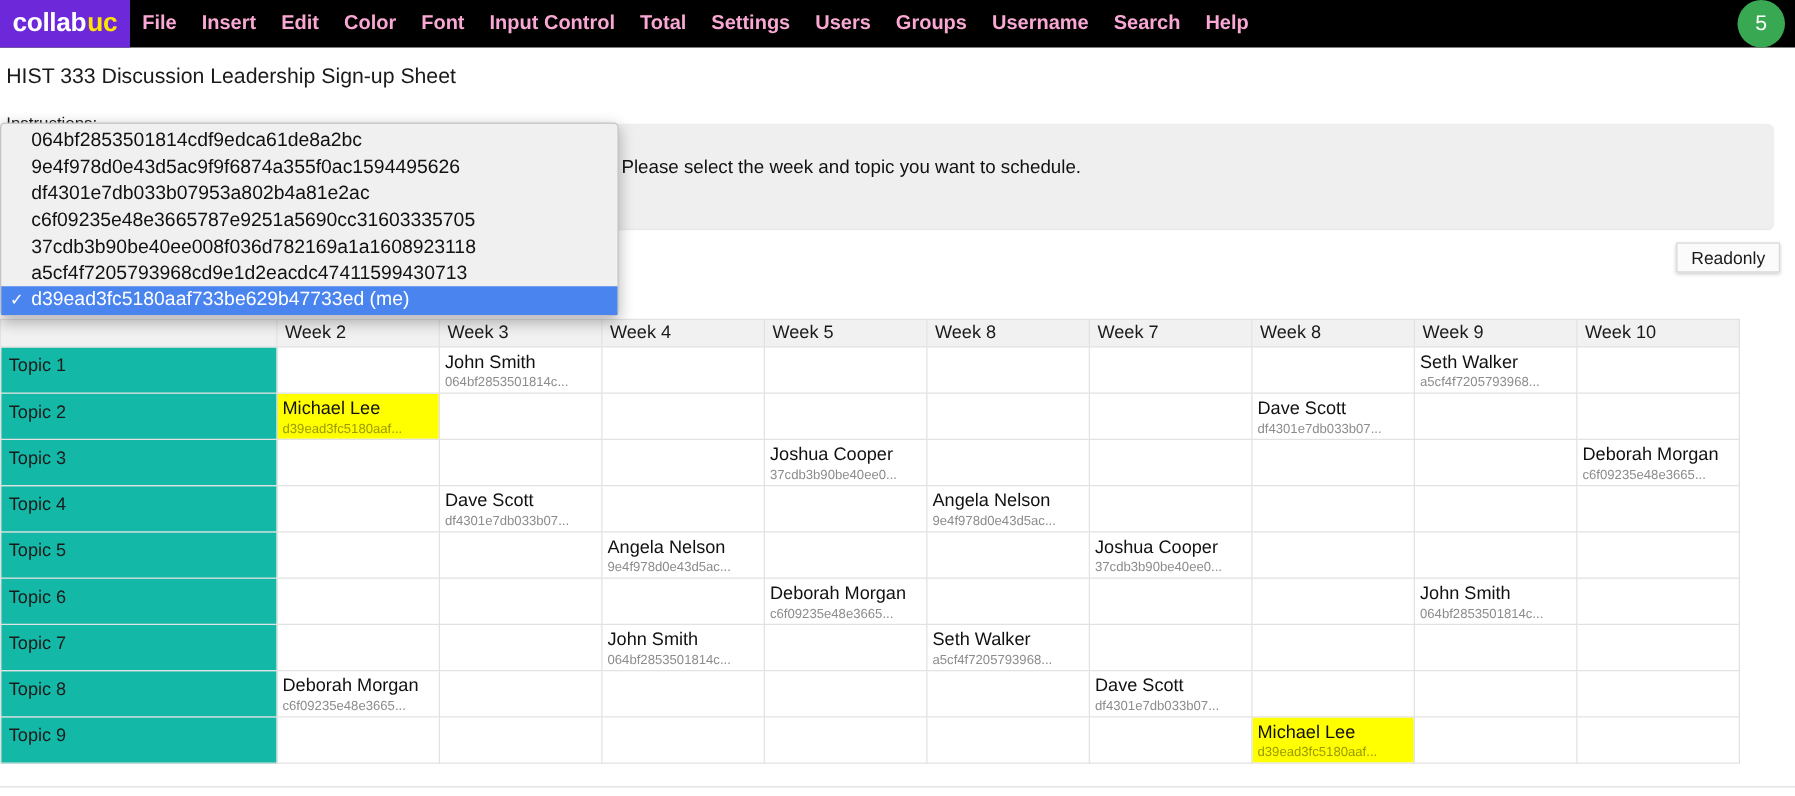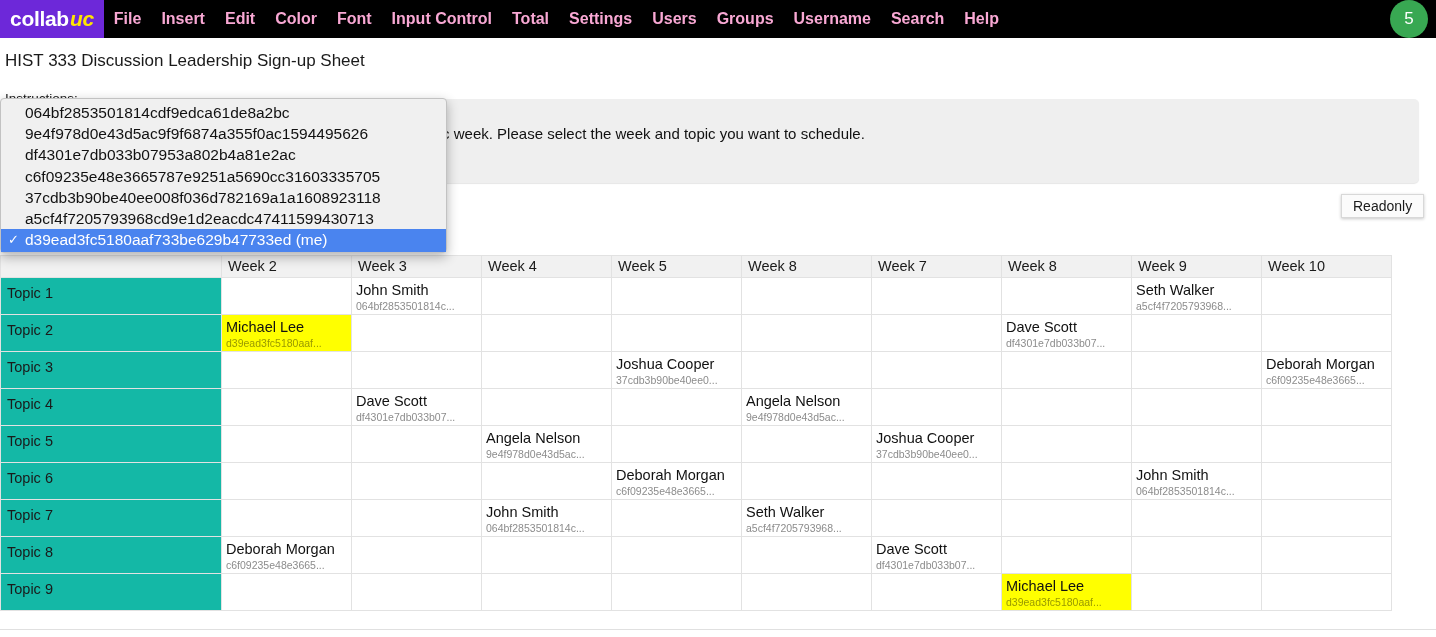--- a/index.html
+++ b/index.html
@@ -27,7 +27,7 @@
     letter-spacing: -0.3px;
   }
   .logo .l-collab { color: #ffffff; }
-  .logo .l-uc { color: #ffe600; font-style: italic; font-weight: bold; margin-left: 1px; }
+  .logo .l-uc { color: #ffe600; font-weight: bold; margin-left: 1px; }
   .menu-item {
     color: #f9a8d4; font-size: 16px; font-weight: bold;
     padding: 0 10px; line-height: 38px; cursor: default;

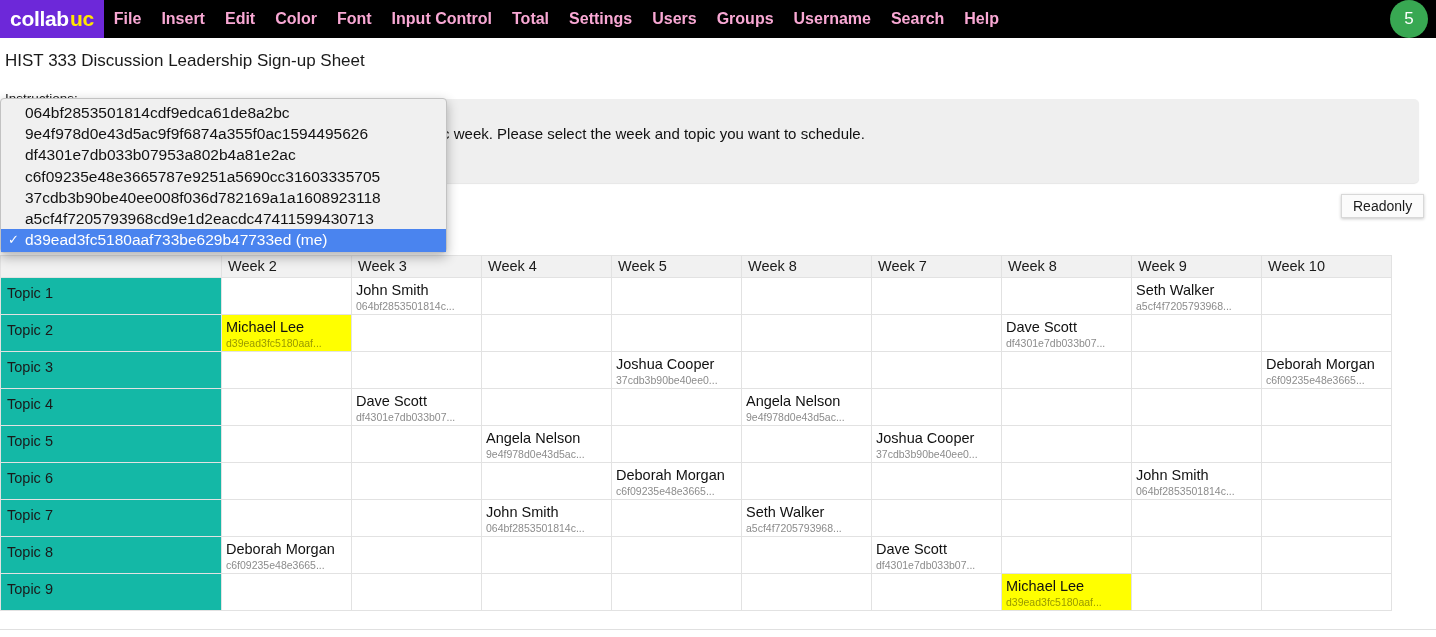--- a/index.html
+++ b/index.html
@@ -130,7 +130,7 @@
   
   .dropdown {
     position: absolute; left: 0px; top: 98px;
-    width: 447px;
+    width: 495px;
     background: #f0f0f0;
     border: 1px solid #c2c2c2;
     border-radius: 4px;

